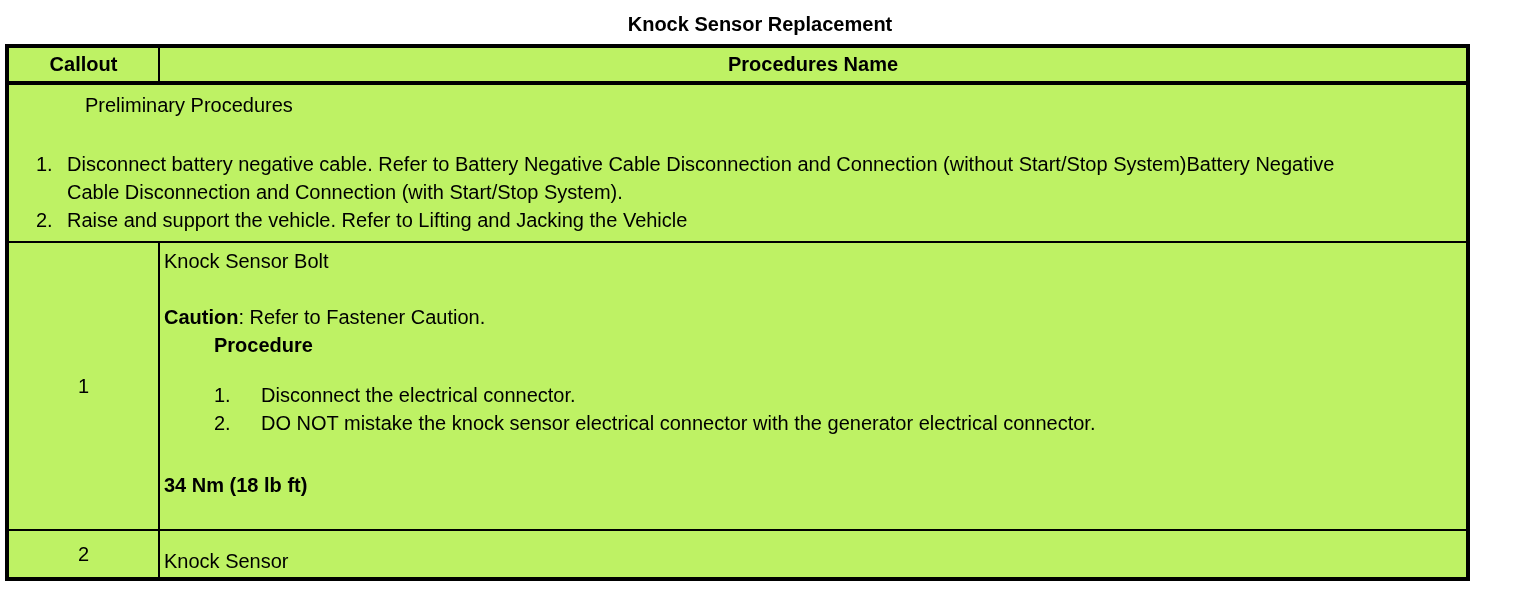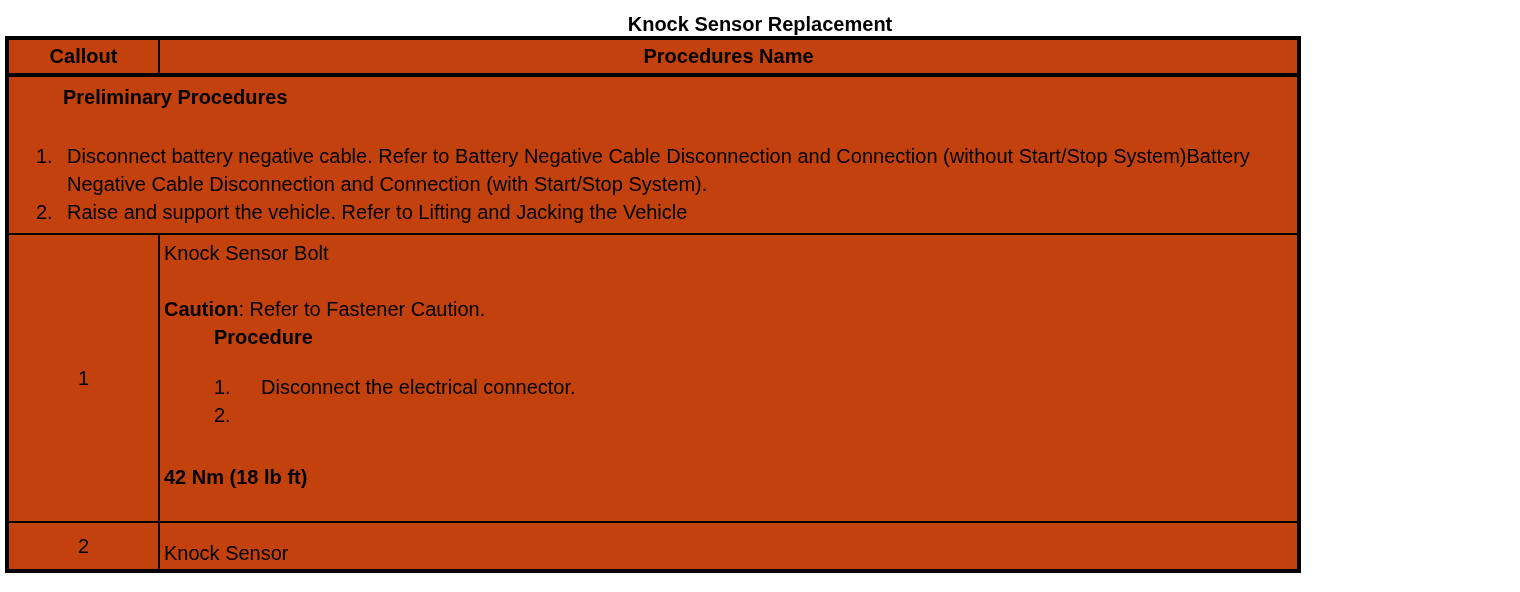--- a/index.html
+++ b/index.html
@@ -24,10 +24,10 @@
   .doc-table {
     position: absolute;
     left: 5px;
-    top: 36px;
-    width: 1296px;
+    top: 44px;
+    width: 1465px;
     border: 4px solid #000000;
-    background: #c2410c;
+    background: #bef264;
   }
   .header-row {
     display: flex;

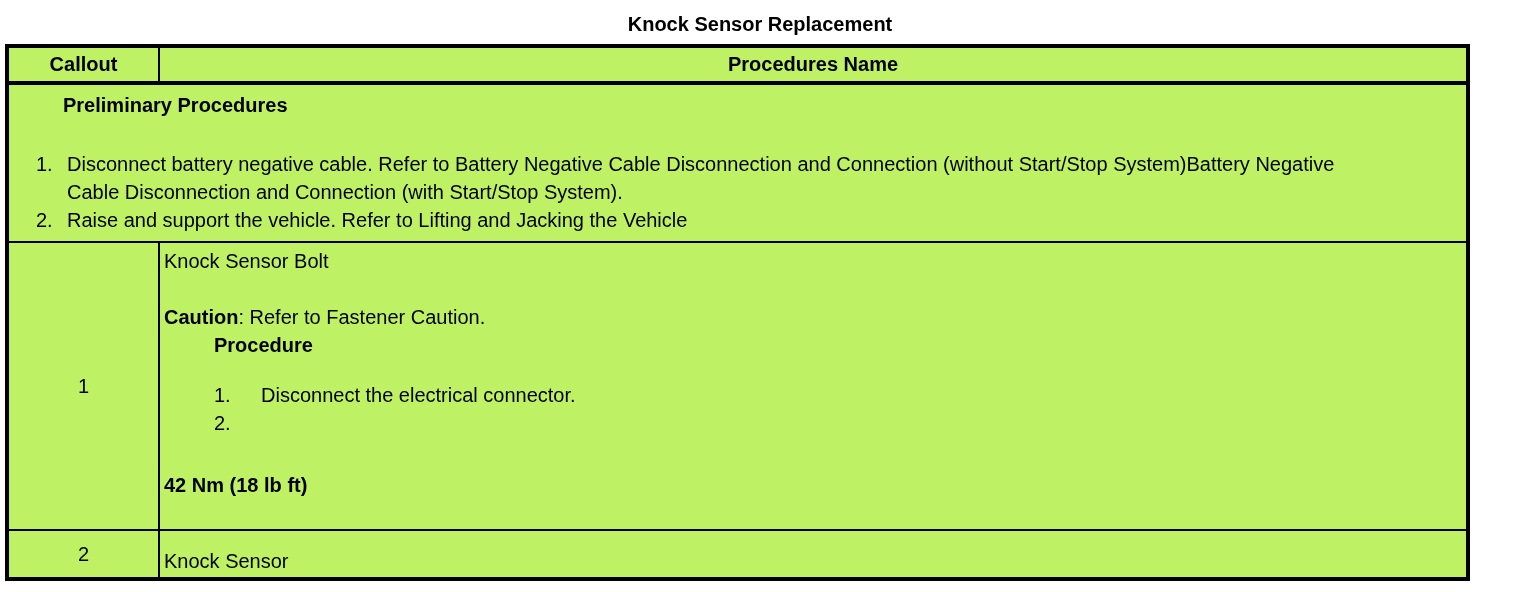--- a/index.html
+++ b/index.html
@@ -55,8 +55,8 @@
     padding-top: 6px;
   }
   .prelim-heading {
-    font-weight: bold;
-    padding-left: 54px;
+    font-weight: normal;
+    padding-left: 76px;
     line-height: 28px;
     margin-bottom: 31px;
   }

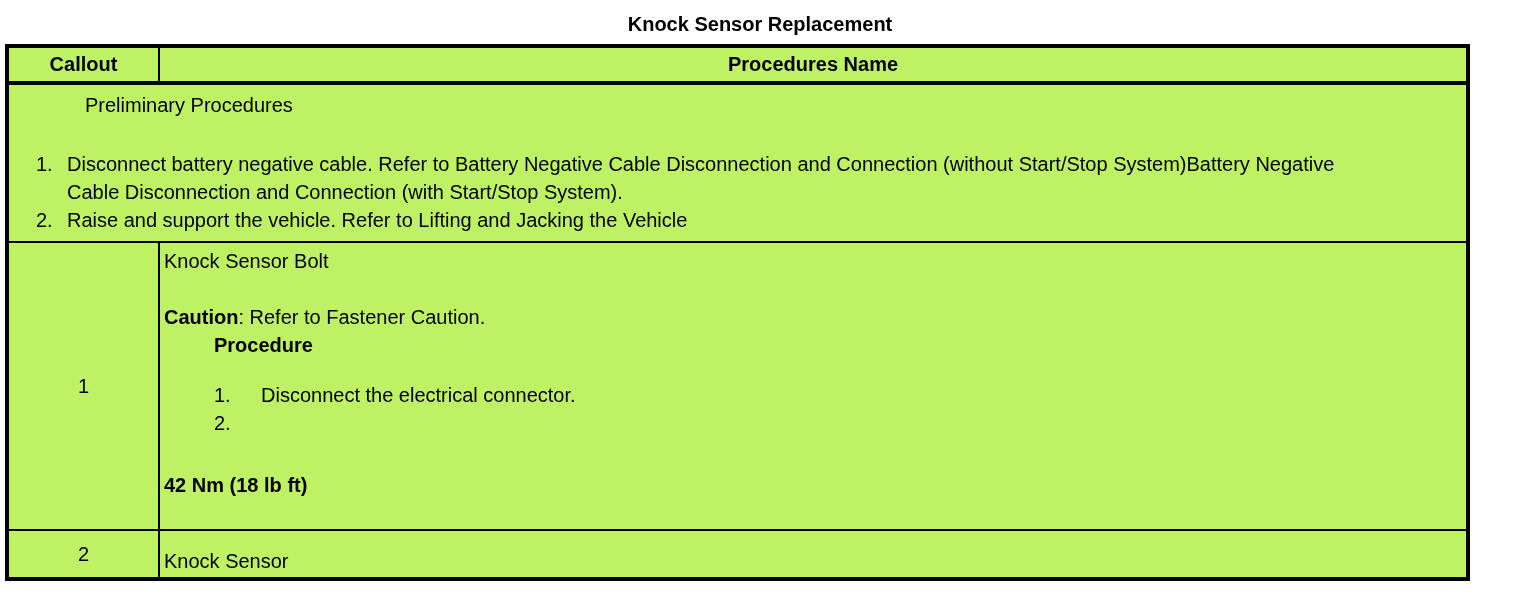--- a/index.html
+++ b/index.html
@@ -163,6 +163,7 @@
         </div>
         <div class="substep">
           <span class="substep-num">2.</span>
+          <span>DO NOT mistake the knock sensor electrical connector with the generator electrical connector.</span>
         </div>
       </div>
       <div class="para-torque">42 Nm (18 lb ft)</div>

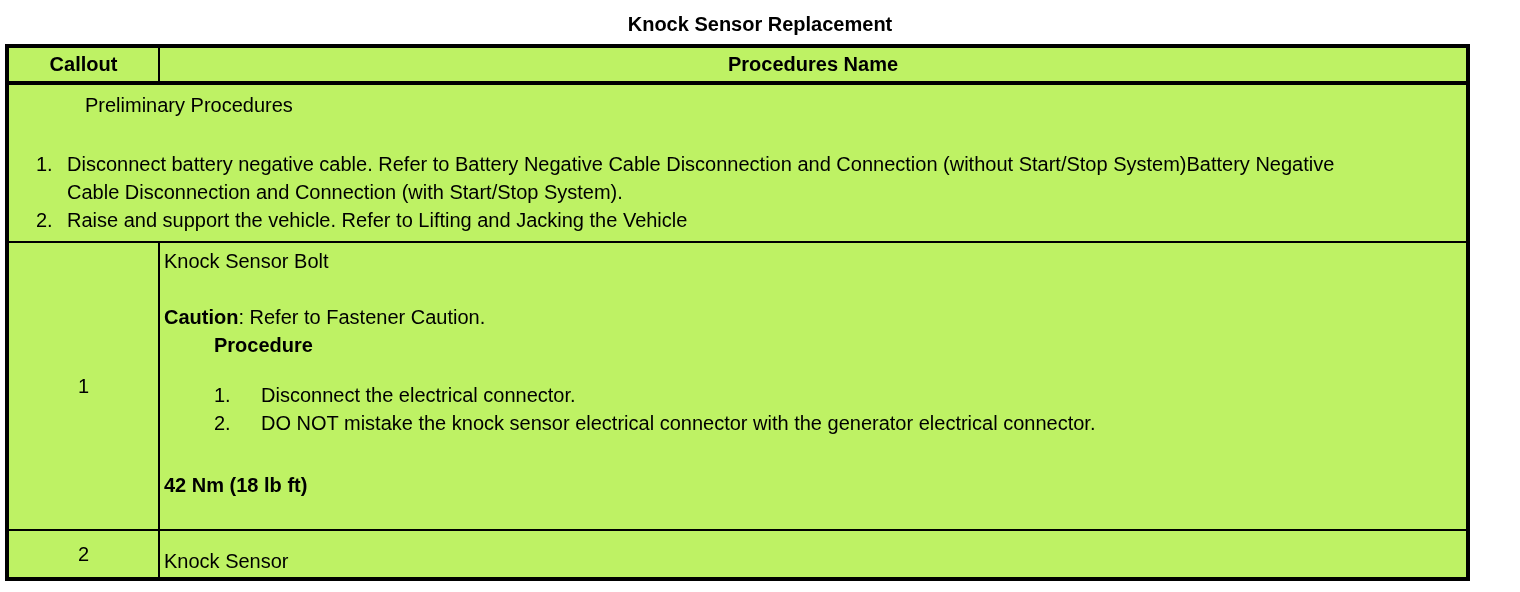--- a/index.html
+++ b/index.html
@@ -166,7 +166,7 @@
           <span>DO NOT mistake the knock sensor electrical connector with the generator electrical connector.</span>
         </div>
       </div>
-      <div class="para-torque">42 Nm (18 lb ft)</div>
+      <div class="para-torque">34 Nm (18 lb ft)</div>
     </div>
   </div>
 

